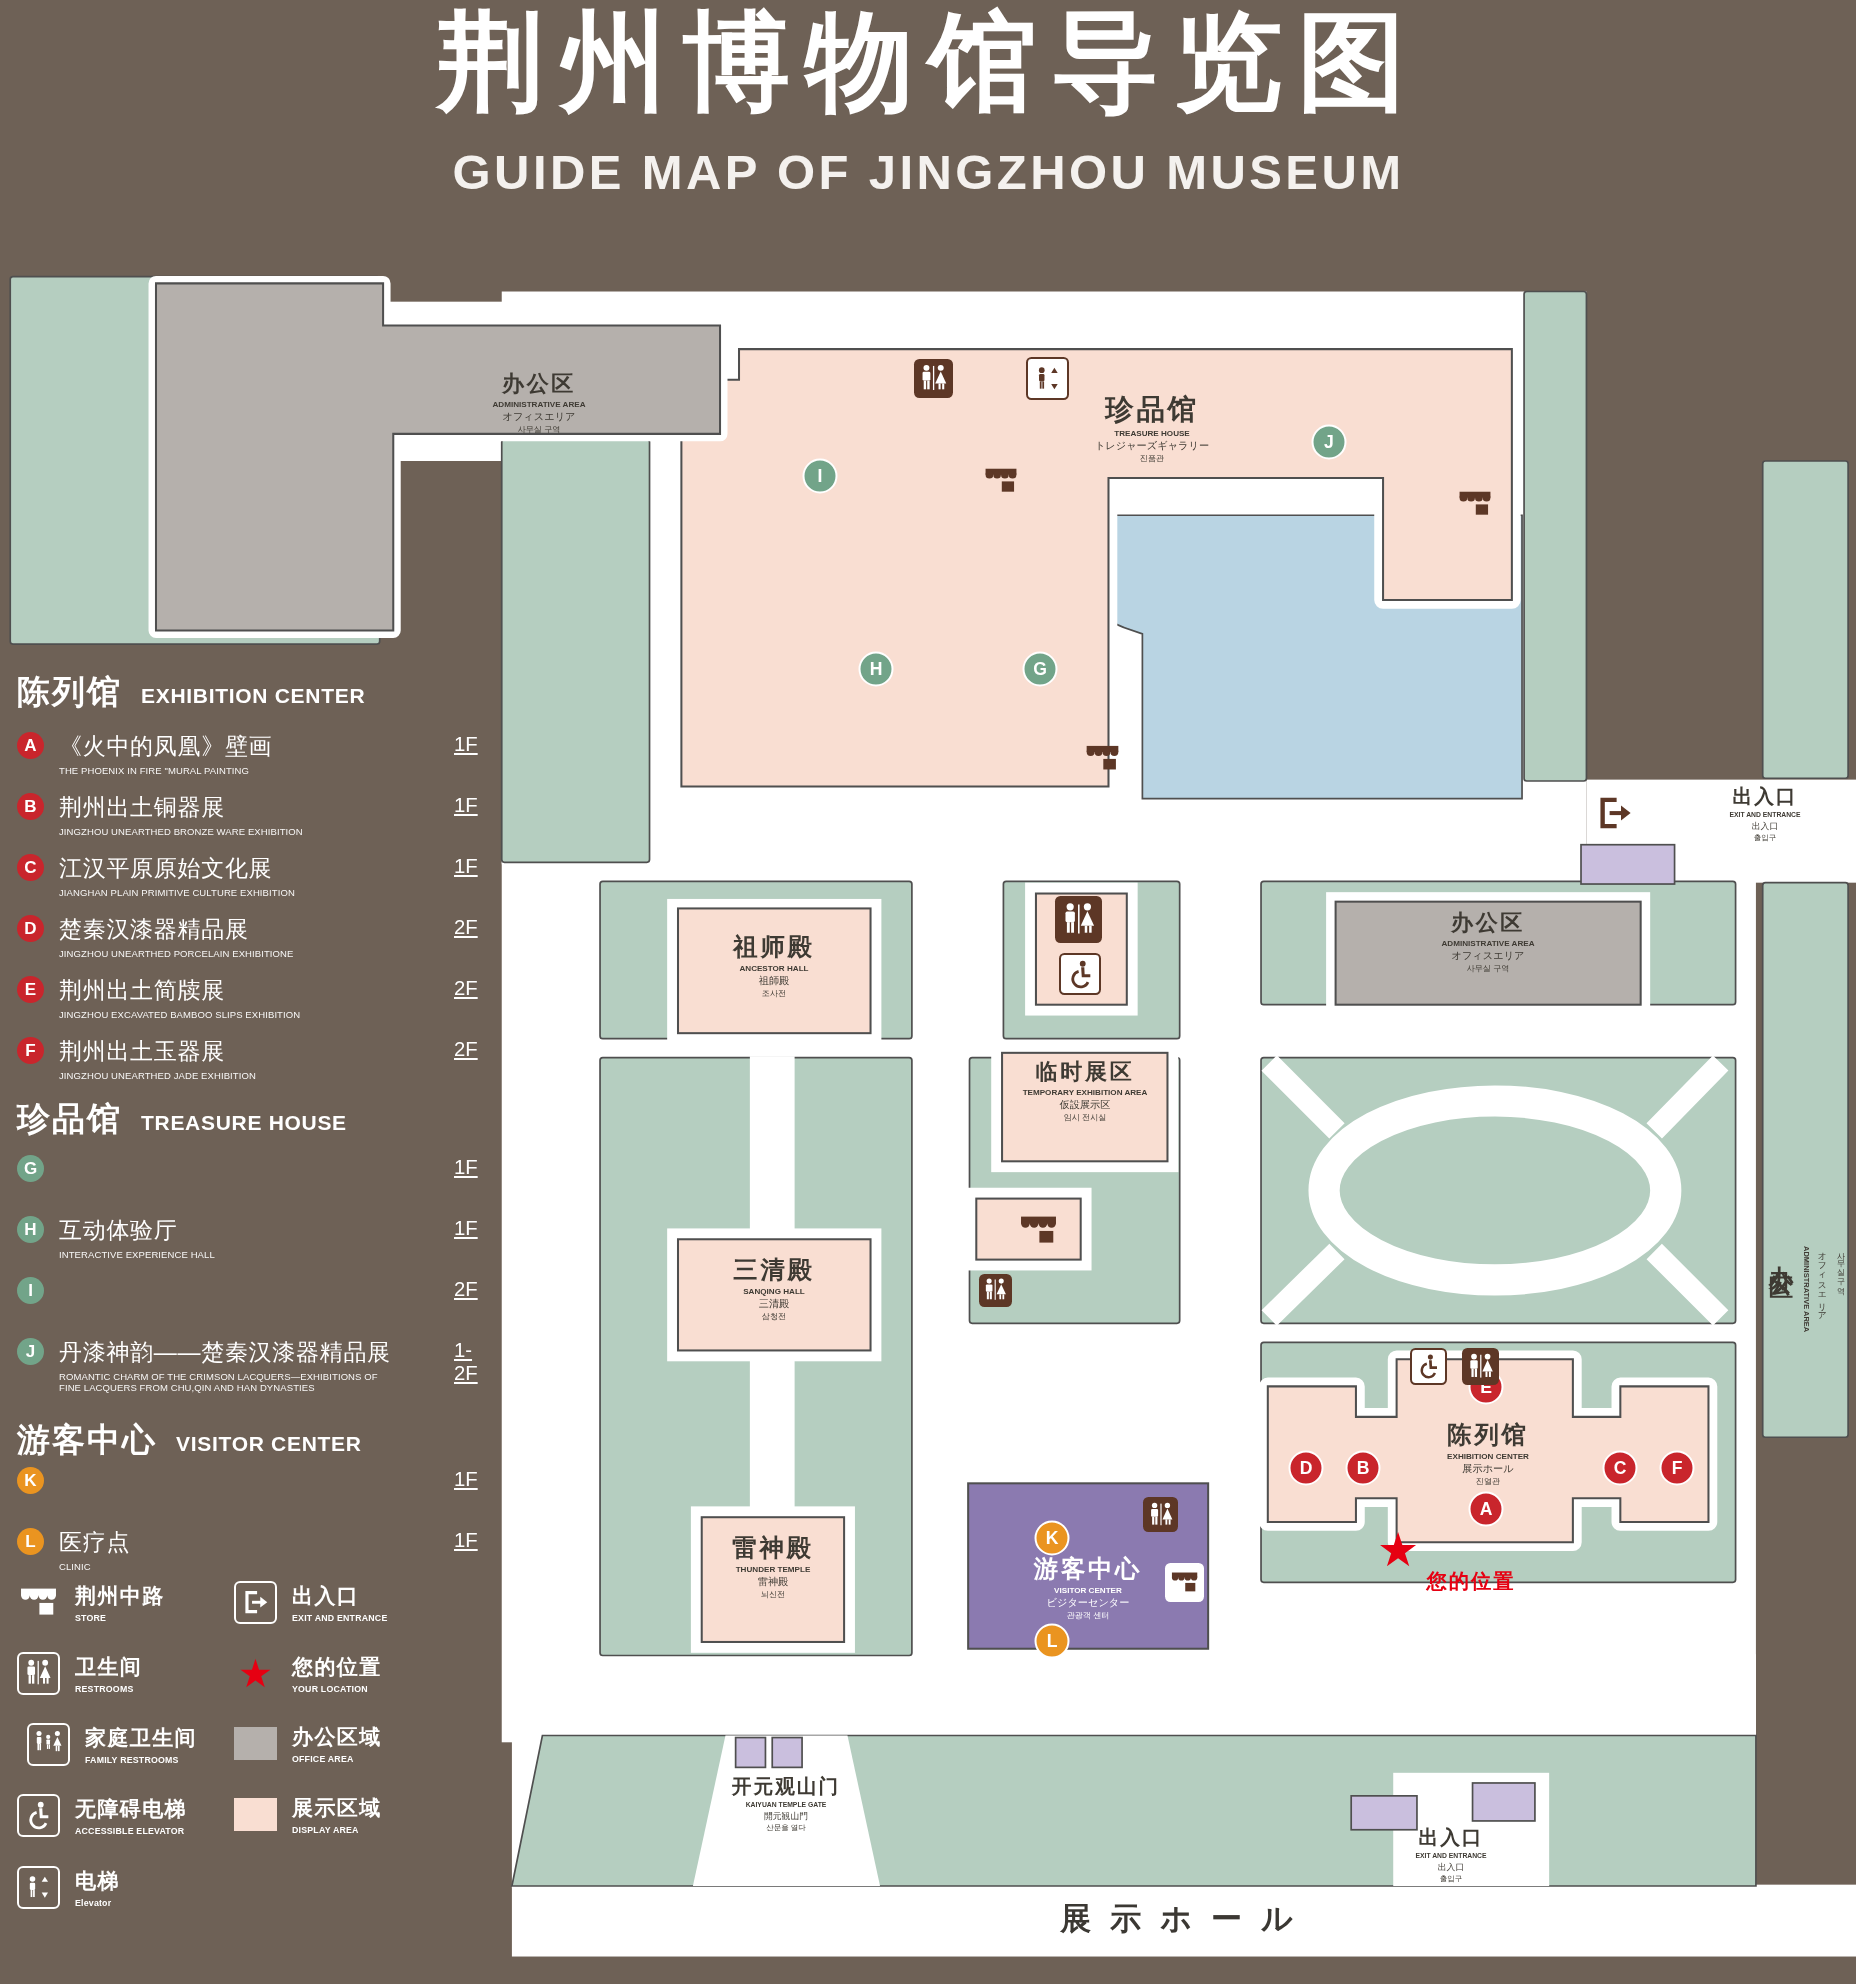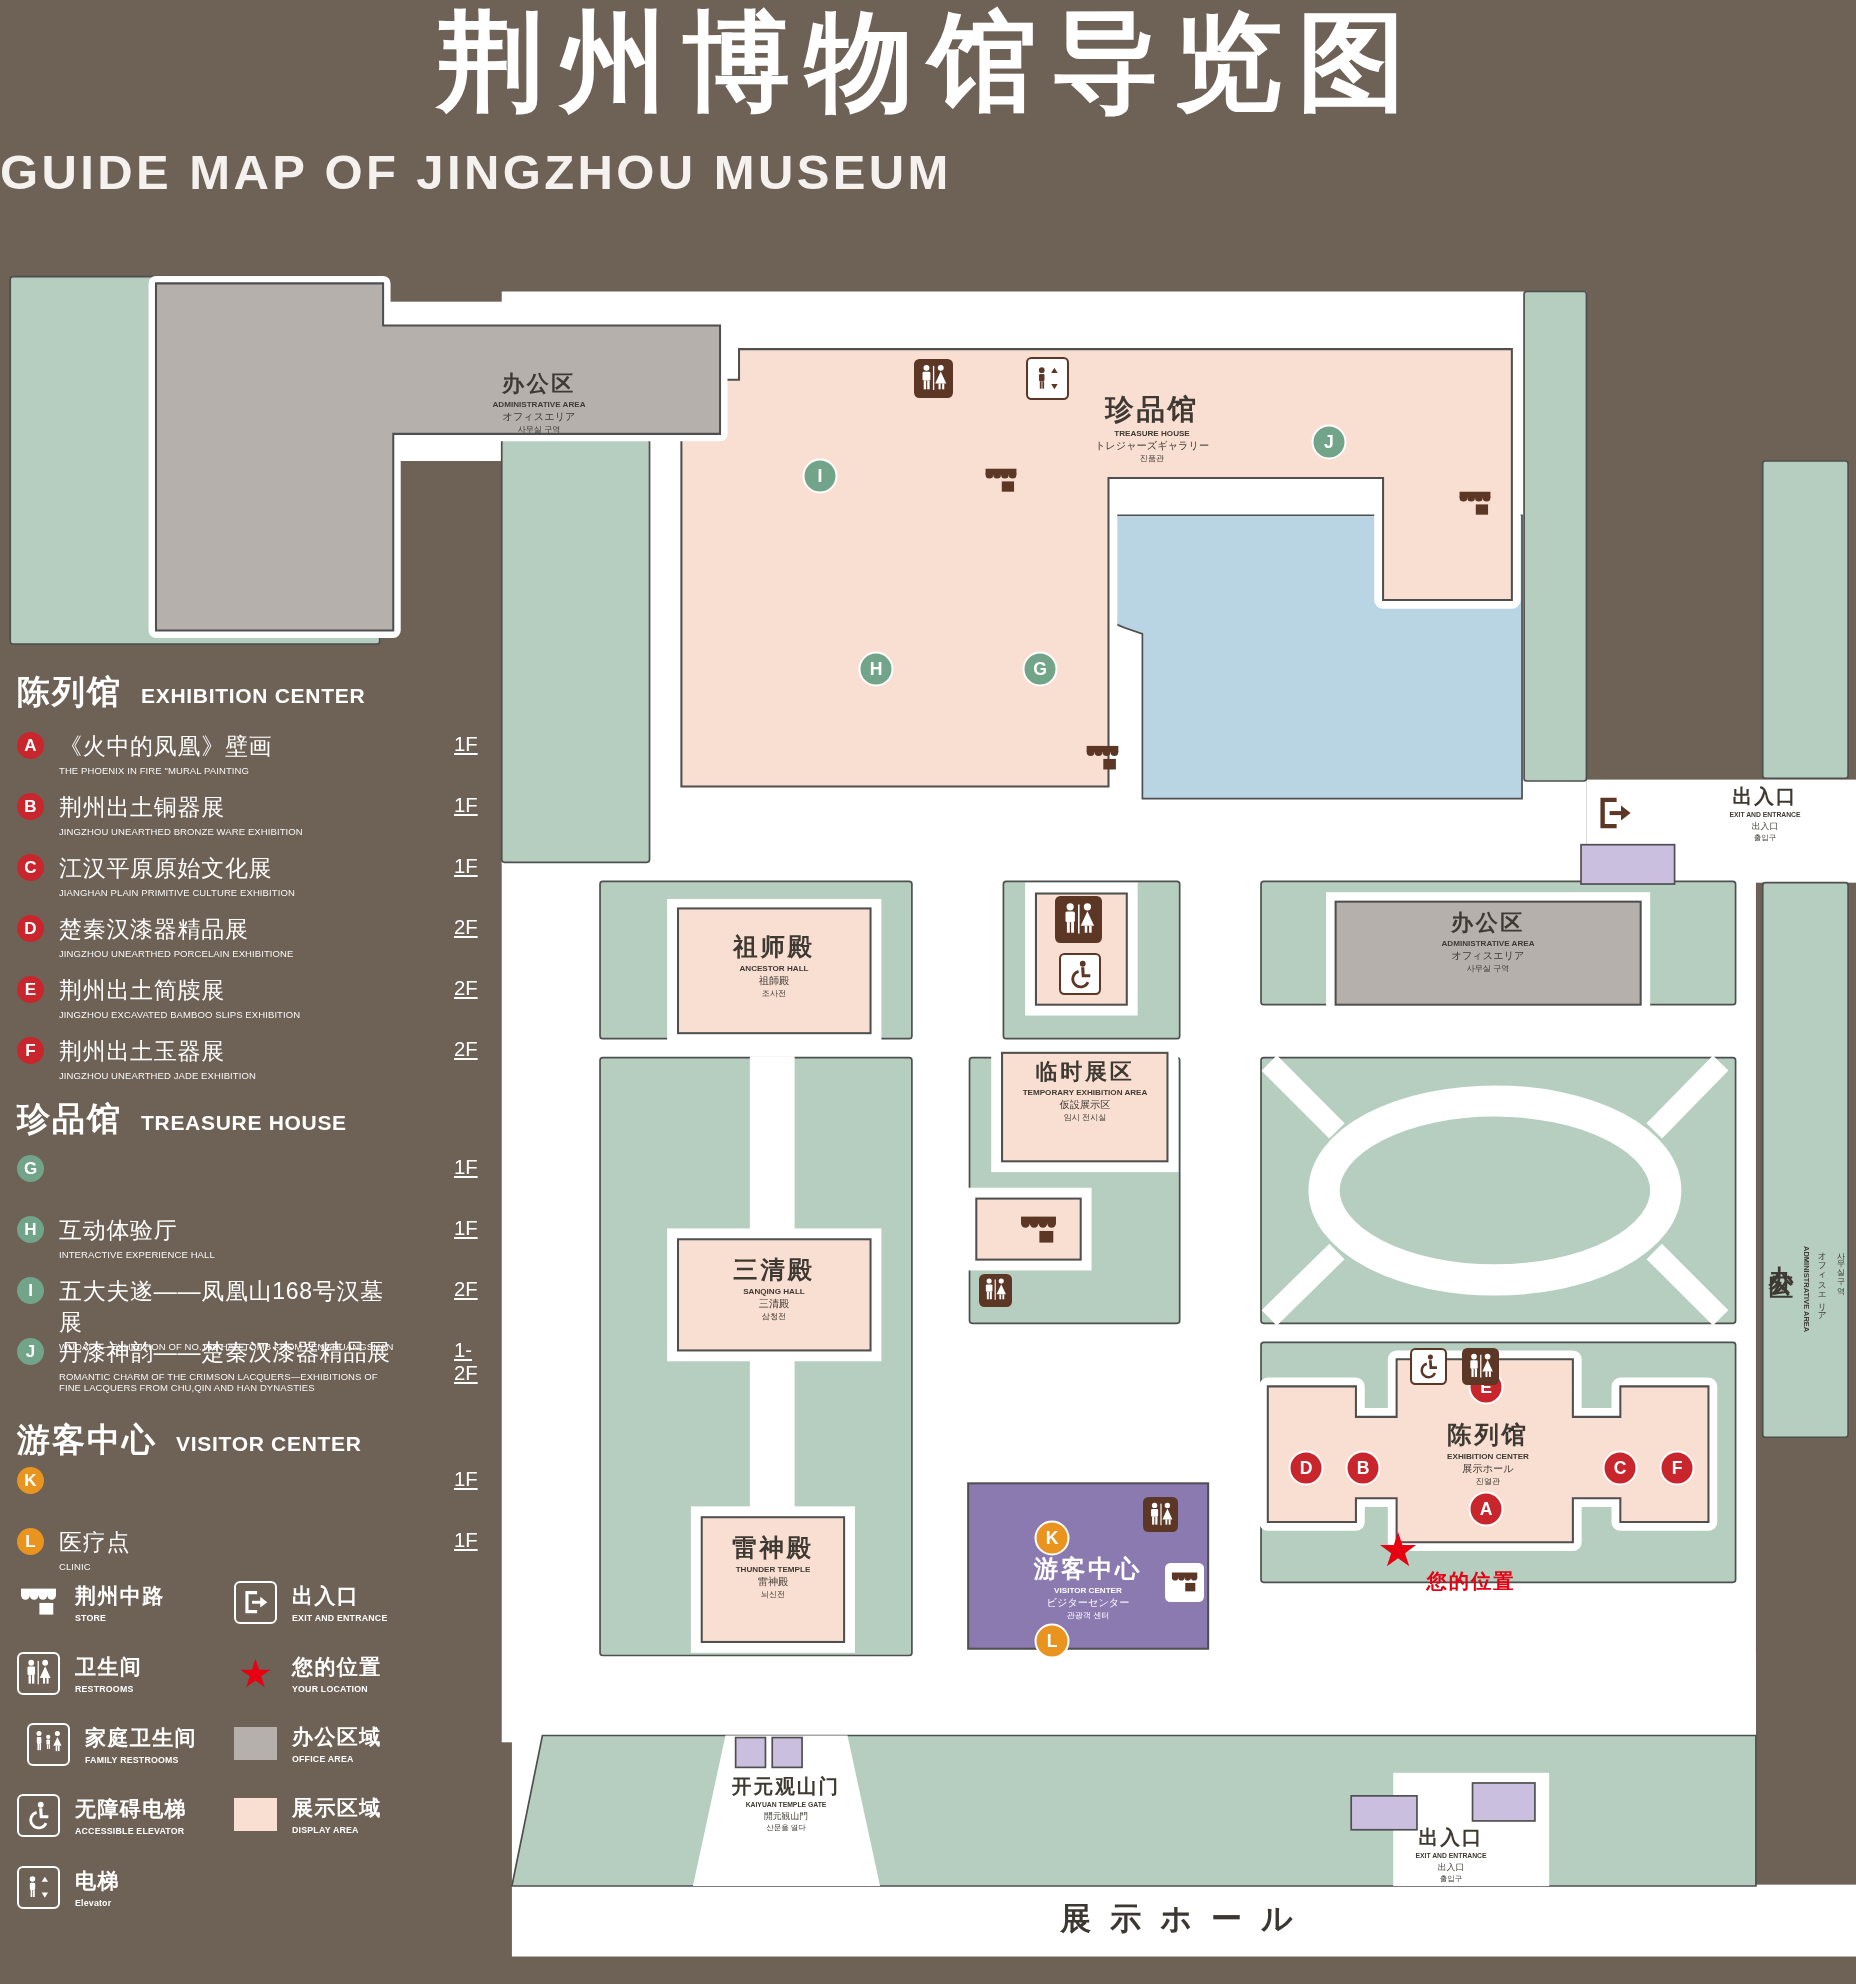--- a/index.html
+++ b/index.html
@@ -10,7 +10,7 @@
   
   .hdr-title{position:absolute;top:5.4px;left:0;width:100%;text-align:center;color:#fff;
              font-size:108px;font-weight:bold;letter-spacing:15px;line-height:1.05;}
-  .hdr-sub{position:absolute;top:144px;left:0;width:100%;color:#f4f1ee;
+  .hdr-sub{position:absolute;top:144px;left:0;width:100%;text-align:center;color:#f4f1ee;
            font-size:49px;font-weight:bold;letter-spacing:3.4px;}
 
   

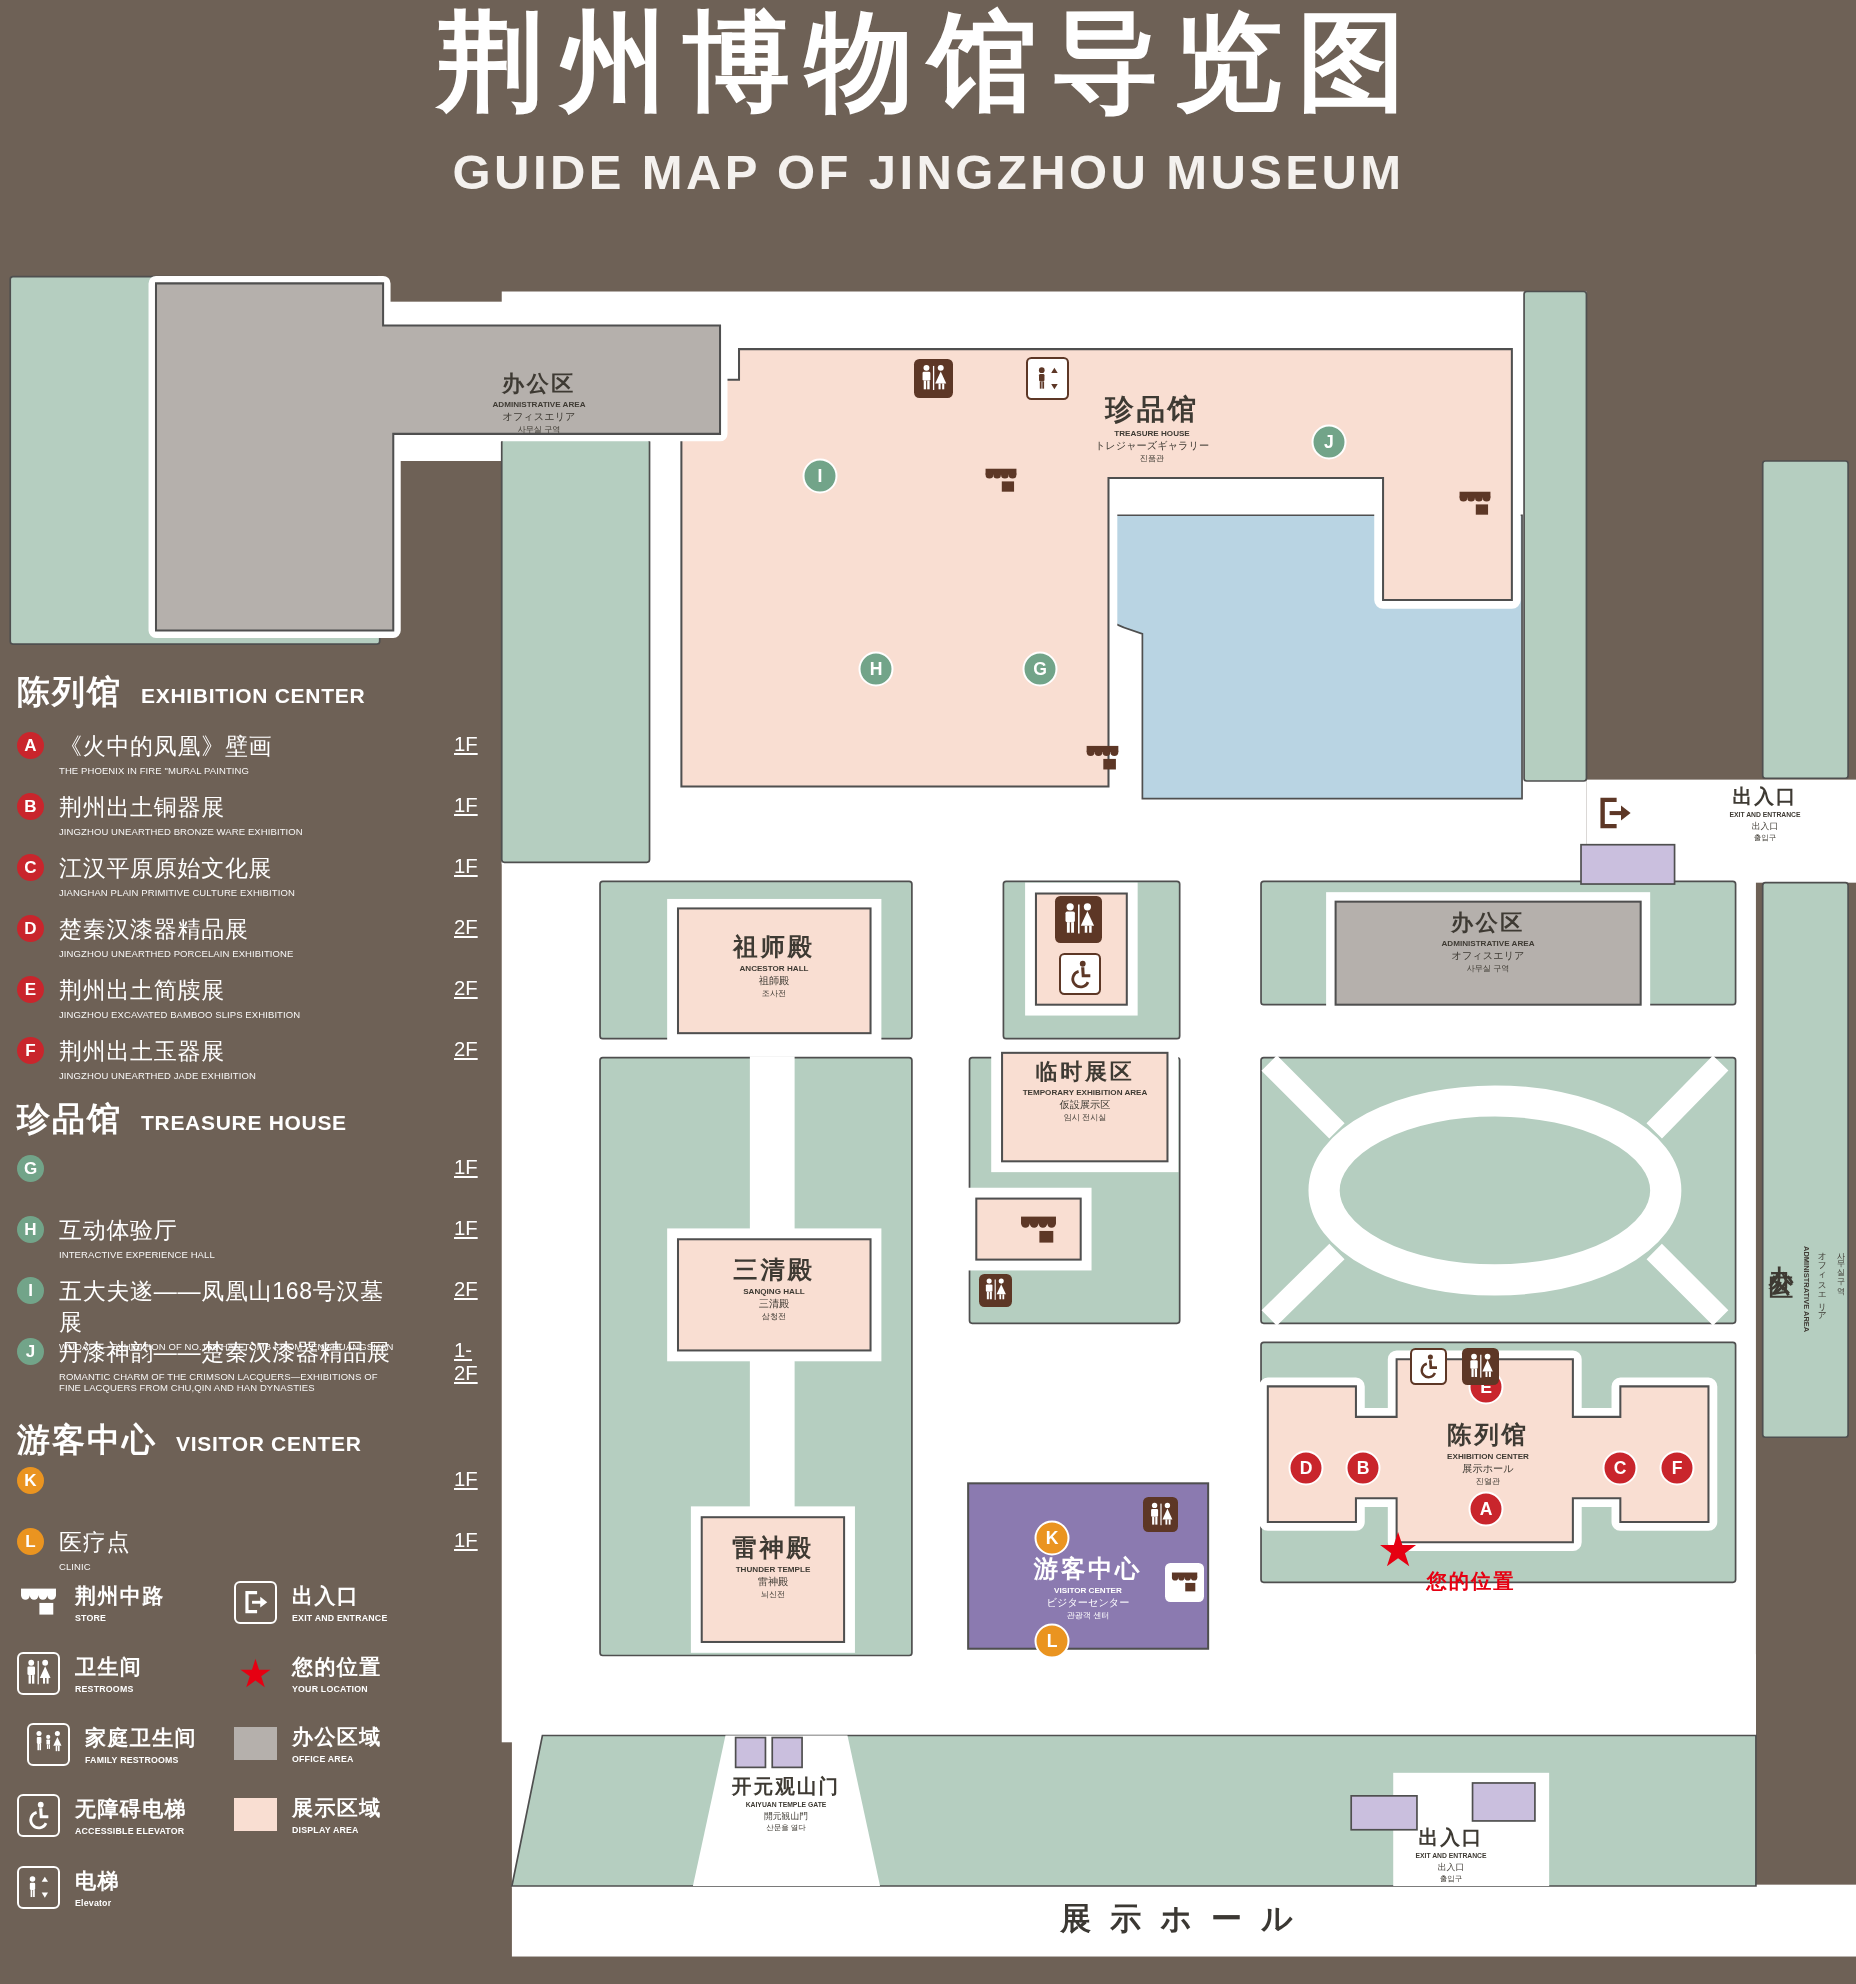--- a/index.html
+++ b/index.html
@@ -305,10 +305,6 @@
 </div>
 <div class="sb-item" style="top:1276px">
   <span class="badge grn">I</span>
-  <div class="sb-text">
-        <span class="sb-zh">五大夫遂——凤凰山168号汉墓展</span>
-        <span class="sb-en">WUDAFU—EXHIBITION OF NO.168 HAN TOMB FROM FENGHUANGSHAN</span>
-      </div>
   <span class="sb-floor">2F</span>
 </div>
 <div class="sb-item" style="top:1337px">

